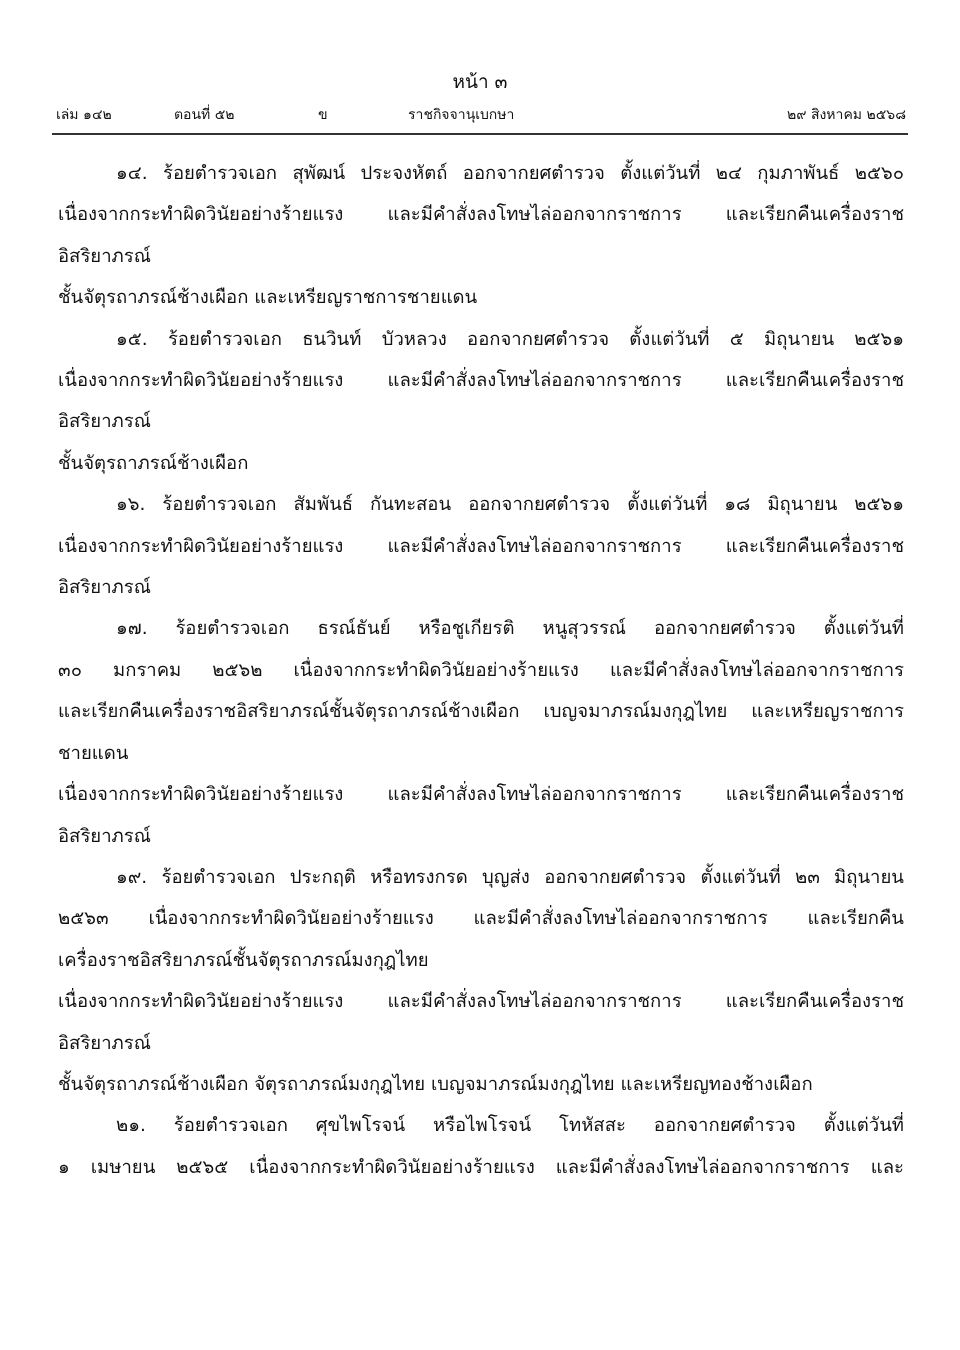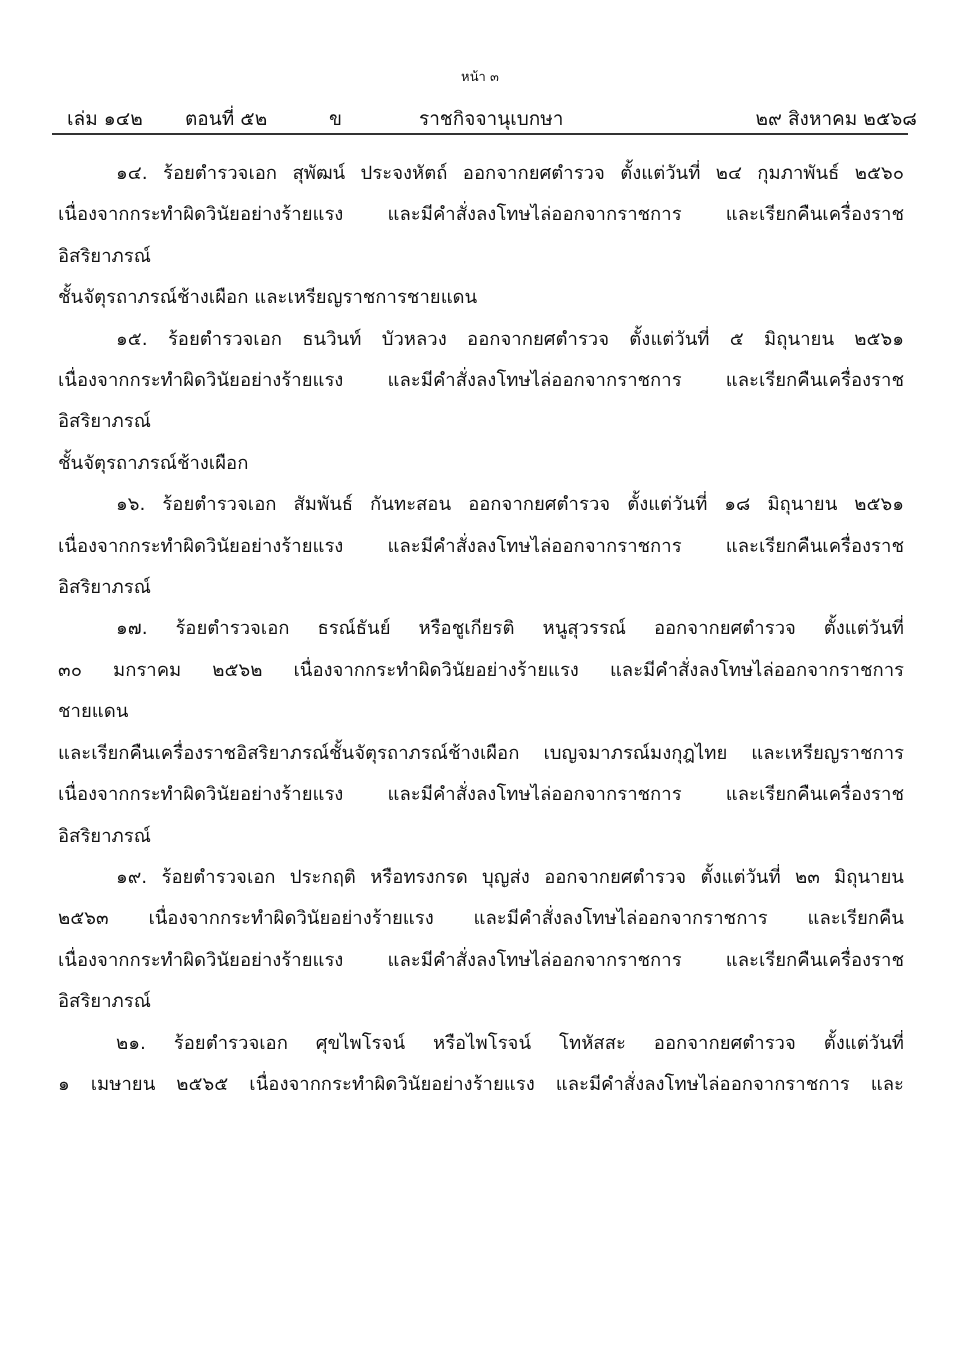--- a/index.html
+++ b/index.html
@@ -10,7 +10,7 @@
   }
   .page-number {
     position: absolute; top: 66px; left: 0; width: 960px;
-    text-align: center; font-size: 13px;
+    text-align: center; font-size: 19px;
   }
   .header {
     position: absolute; top: 103px; left: 67px; width: 850px; height: 28px;

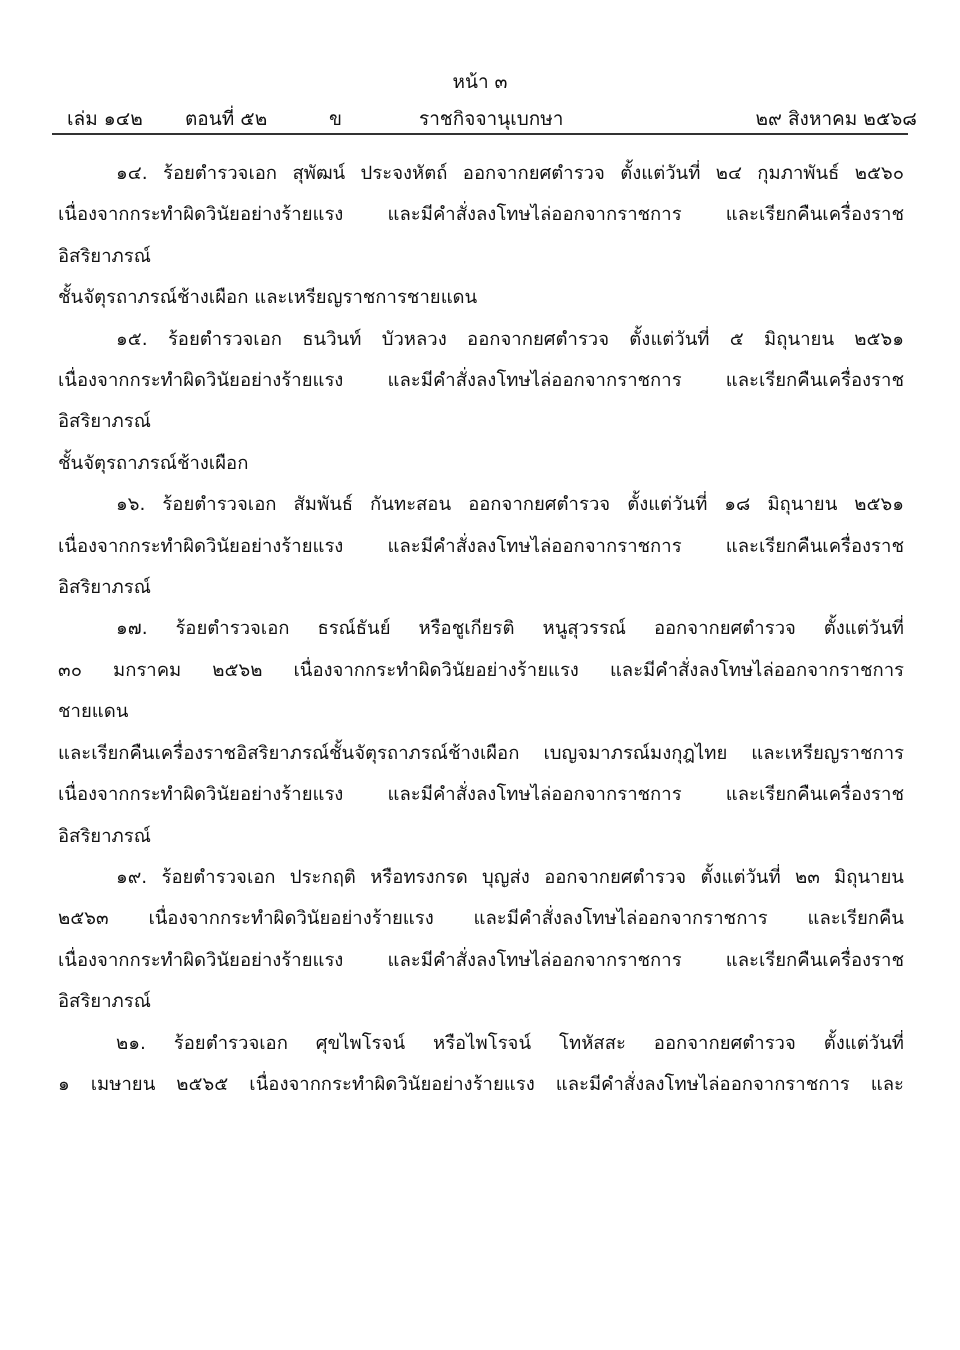--- a/index.html
+++ b/index.html
@@ -13,8 +13,8 @@
     text-align: center; font-size: 19px;
   }
   .header {
-    position: absolute; top: 103px; left: 67px; width: 850px; height: 28px;
-    font-size: 19px;
+    position: absolute; top: 103px; left: 56px; width: 850px; height: 28px;
+    font-size: 14px;
   }
   .header span { position: absolute; top: 0; white-space: nowrap; }
   .rule {

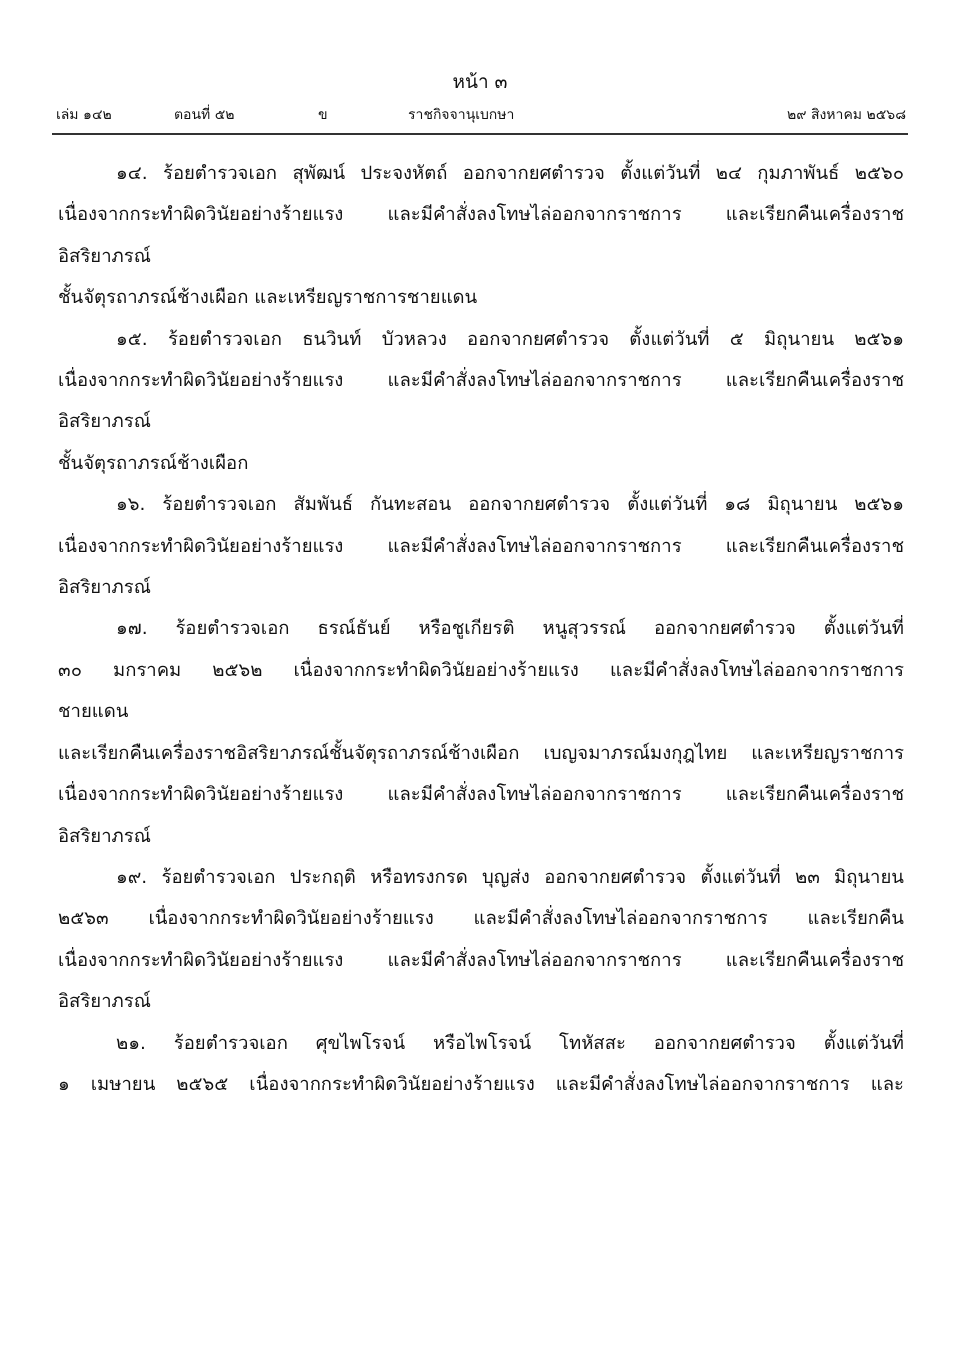--- a/index.html
+++ b/index.html
@@ -63,8 +63,8 @@
   <div class="para">
     <span class="first">๑๗. ร้อยตำรวจเอก ธรณ์ธันย์ หรือชูเกียรติ หนูสุวรรณ์ ออกจากยศตำรวจ ตั้งแต่วันที่</span>
     <span class="cont full">๓๐ มกราคม ๒๕๖๒ เนื่องจากกระทำผิดวินัยอย่างร้ายแรง และมีคำสั่งลงโทษไล่ออกจากราชการ</span>
+    <span class="cont full">และเรียกคืนเครื่องราชอิสริยาภรณ์ชั้นจัตุรถาภรณ์ช้างเผือก เบญจมาภรณ์มงกุฎไทย และเหรียญราชการ</span>
     <span class="cont">ชายแดน</span>
-    <span class="cont full">และเรียกคืนเครื่องราชอิสริยาภรณ์ชั้นจัตุรถาภรณ์ช้างเผือก เบญจมาภรณ์มงกุฎไทย และเหรียญราชการ</span>
   </div>
   <div class="para">
     <span class="cont full">เนื่องจากกระทำผิดวินัยอย่างร้ายแรง และมีคำสั่งลงโทษไล่ออกจากราชการ และเรียกคืนเครื่องราชอิสริยาภรณ์</span>

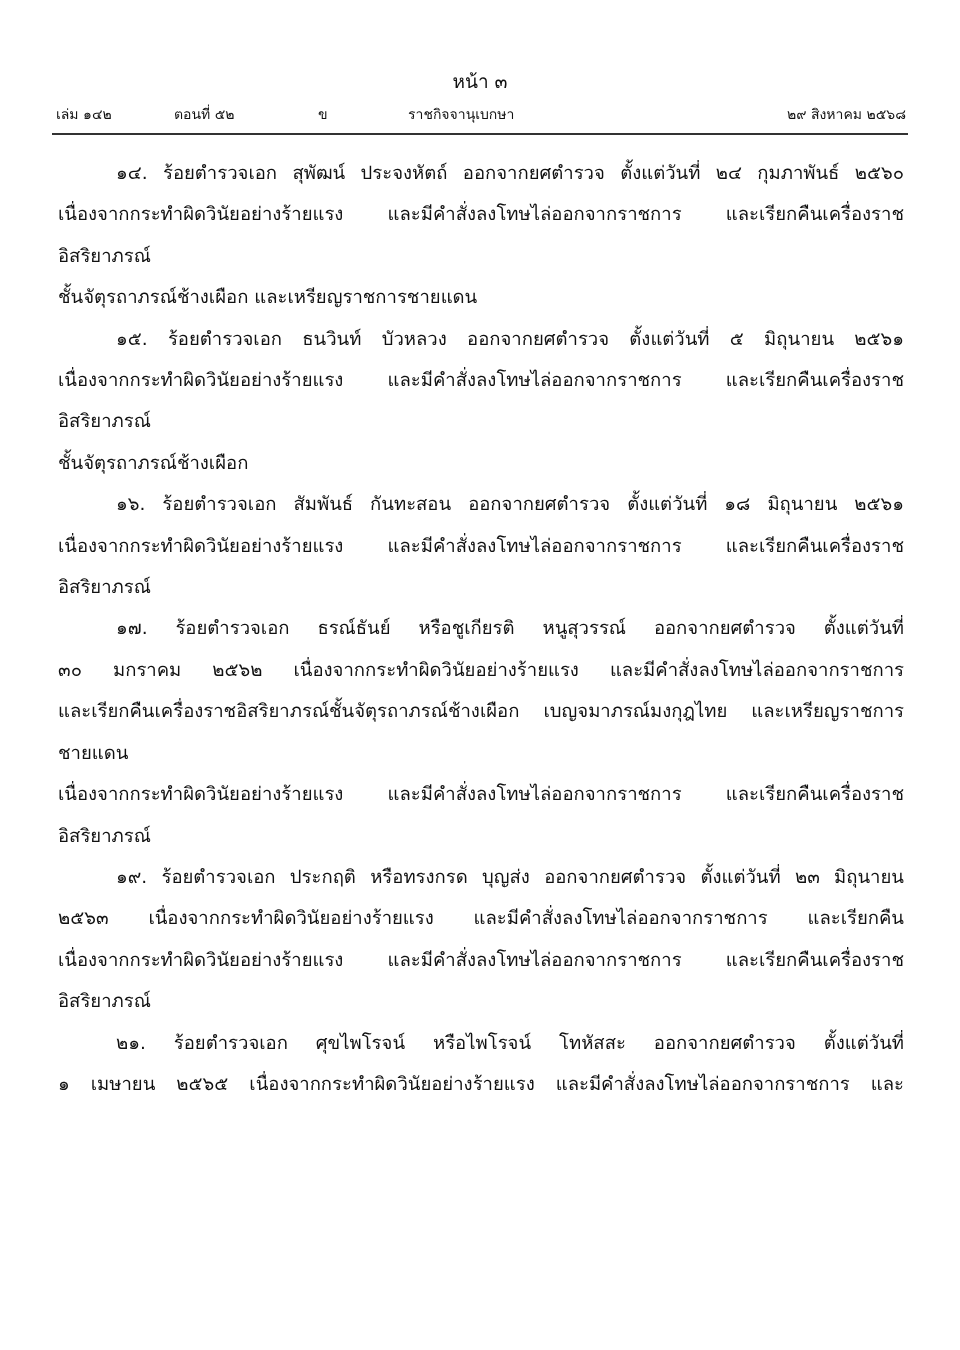--- a/index.html
+++ b/index.html
@@ -72,6 +72,7 @@
   <div class="para">
     <span class="first">๑๙. ร้อยตำรวจเอก ประกฤติ หรือทรงกรด บุญส่ง ออกจากยศตำรวจ ตั้งแต่วันที่ ๒๓ มิถุนายน</span>
     <span class="cont full">๒๕๖๓ เนื่องจากกระทำผิดวินัยอย่างร้ายแรง และมีคำสั่งลงโทษไล่ออกจากราชการ และเรียกคืน</span>
+    <span class="cont">เครื่องราชอิสริยาภรณ์ชั้นจัตุรถาภรณ์มงกุฎไทย</span>
   </div>
   <div class="para">
     <span class="cont full">เนื่องจากกระทำผิดวินัยอย่างร้ายแรง และมีคำสั่งลงโทษไล่ออกจากราชการ และเรียกคืนเครื่องราชอิสริยาภรณ์</span>

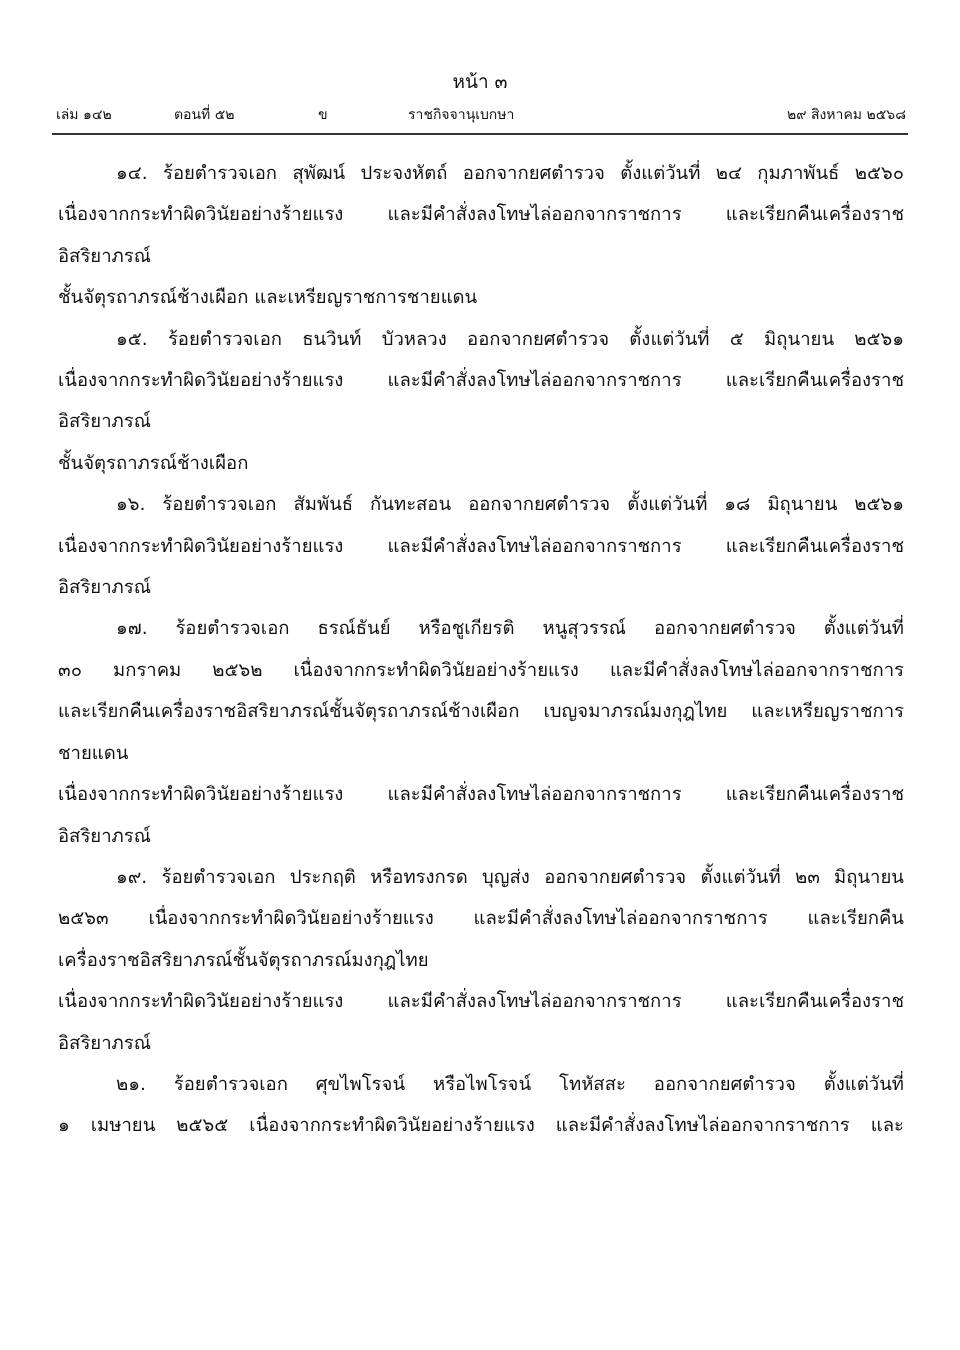--- a/index.html
+++ b/index.html
@@ -76,6 +76,7 @@
   </div>
   <div class="para">
     <span class="cont full">เนื่องจากกระทำผิดวินัยอย่างร้ายแรง และมีคำสั่งลงโทษไล่ออกจากราชการ และเรียกคืนเครื่องราชอิสริยาภรณ์</span>
+    <span class="cont">ชั้นจัตุรถาภรณ์ช้างเผือก จัตุรถาภรณ์มงกุฎไทย เบญจมาภรณ์มงกุฎไทย และเหรียญทองช้างเผือก</span>
   </div>
   <div class="para">
     <span class="first">๒๑. ร้อยตำรวจเอก ศุขไพโรจน์ หรือไพโรจน์ โทหัสสะ ออกจากยศตำรวจ ตั้งแต่วันที่</span>

